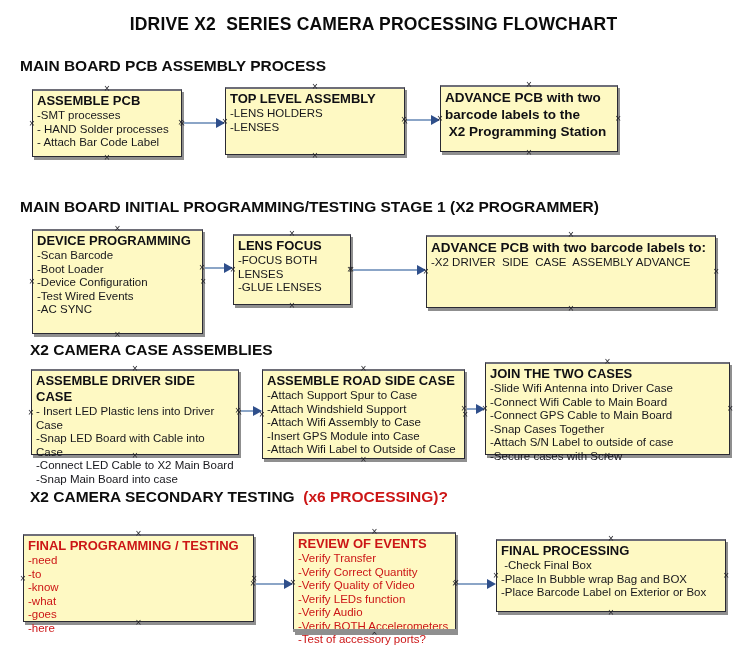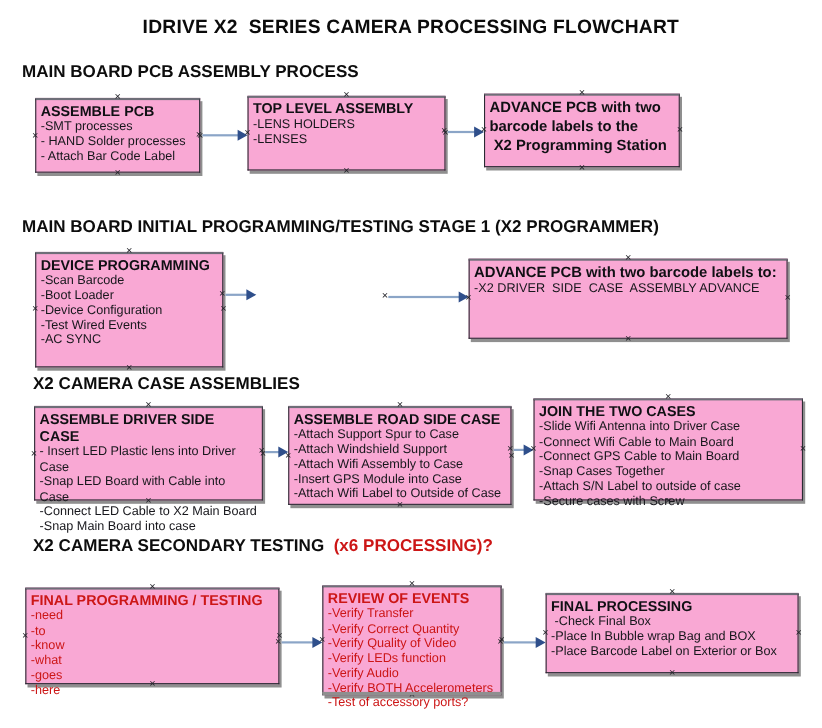--- a/index.html
+++ b/index.html
@@ -17,7 +17,7 @@
   }
   .section-heading .red{color:#cc1616;}
   .box{
-    position:absolute;box-sizing:border-box;background:#f9a8d4;
+    position:absolute;box-sizing:border-box;background:#fef9c3;
     border:1px solid #2a2a33;border-top:2px solid #6e6e78;
     box-shadow:2px 3px 0 #8f8f8f;
     padding:2px 4px 3px 4px;overflow:visible;

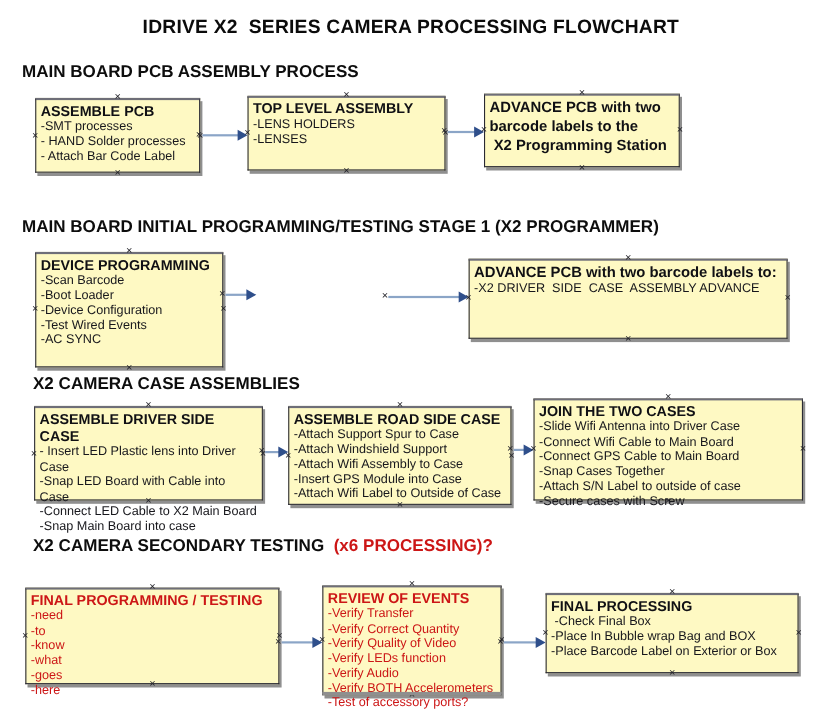--- a/index.html
+++ b/index.html
@@ -116,6 +116,15 @@
     <div class="arrow-head"></div>
   </div>
 
+  <div class="box" style="left:233px;top:234px;width:118px;height:71px;">
+    <span class="anchor t"></span>
+    <span class="anchor b"></span>
+    <span class="anchor l"></span>
+    <span class="anchor r"></span>
+    <div class="box-title">LENS FOCUS</div>
+    <div class="box-item">-FOCUS BOTH LENSES</div>
+    <div class="box-item">-GLUE LENSES</div>
+  </div>
 
   <div class="flow-arrow" style="left:351px;top:264px;width:75px;">
     <span class="arrow-x"></span>

